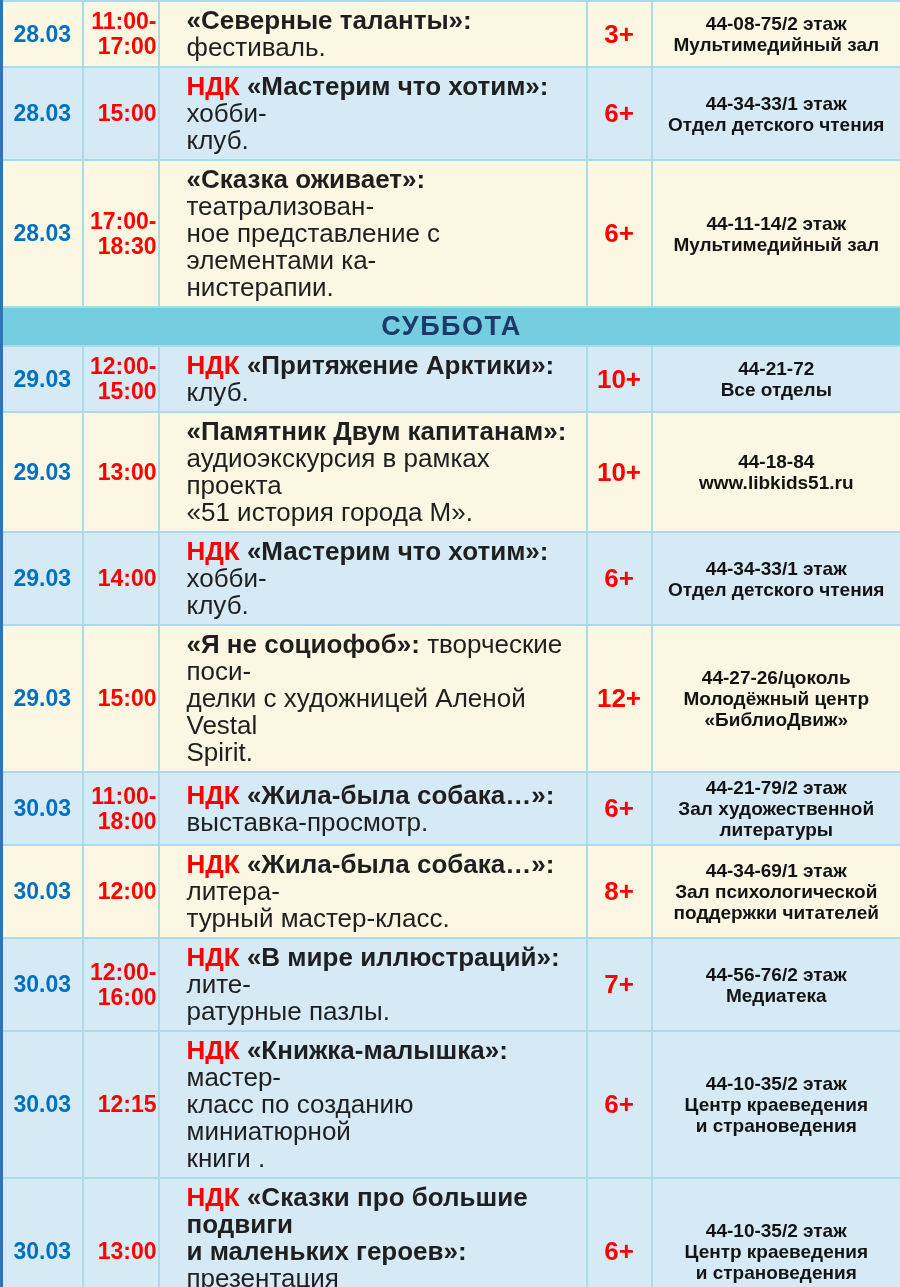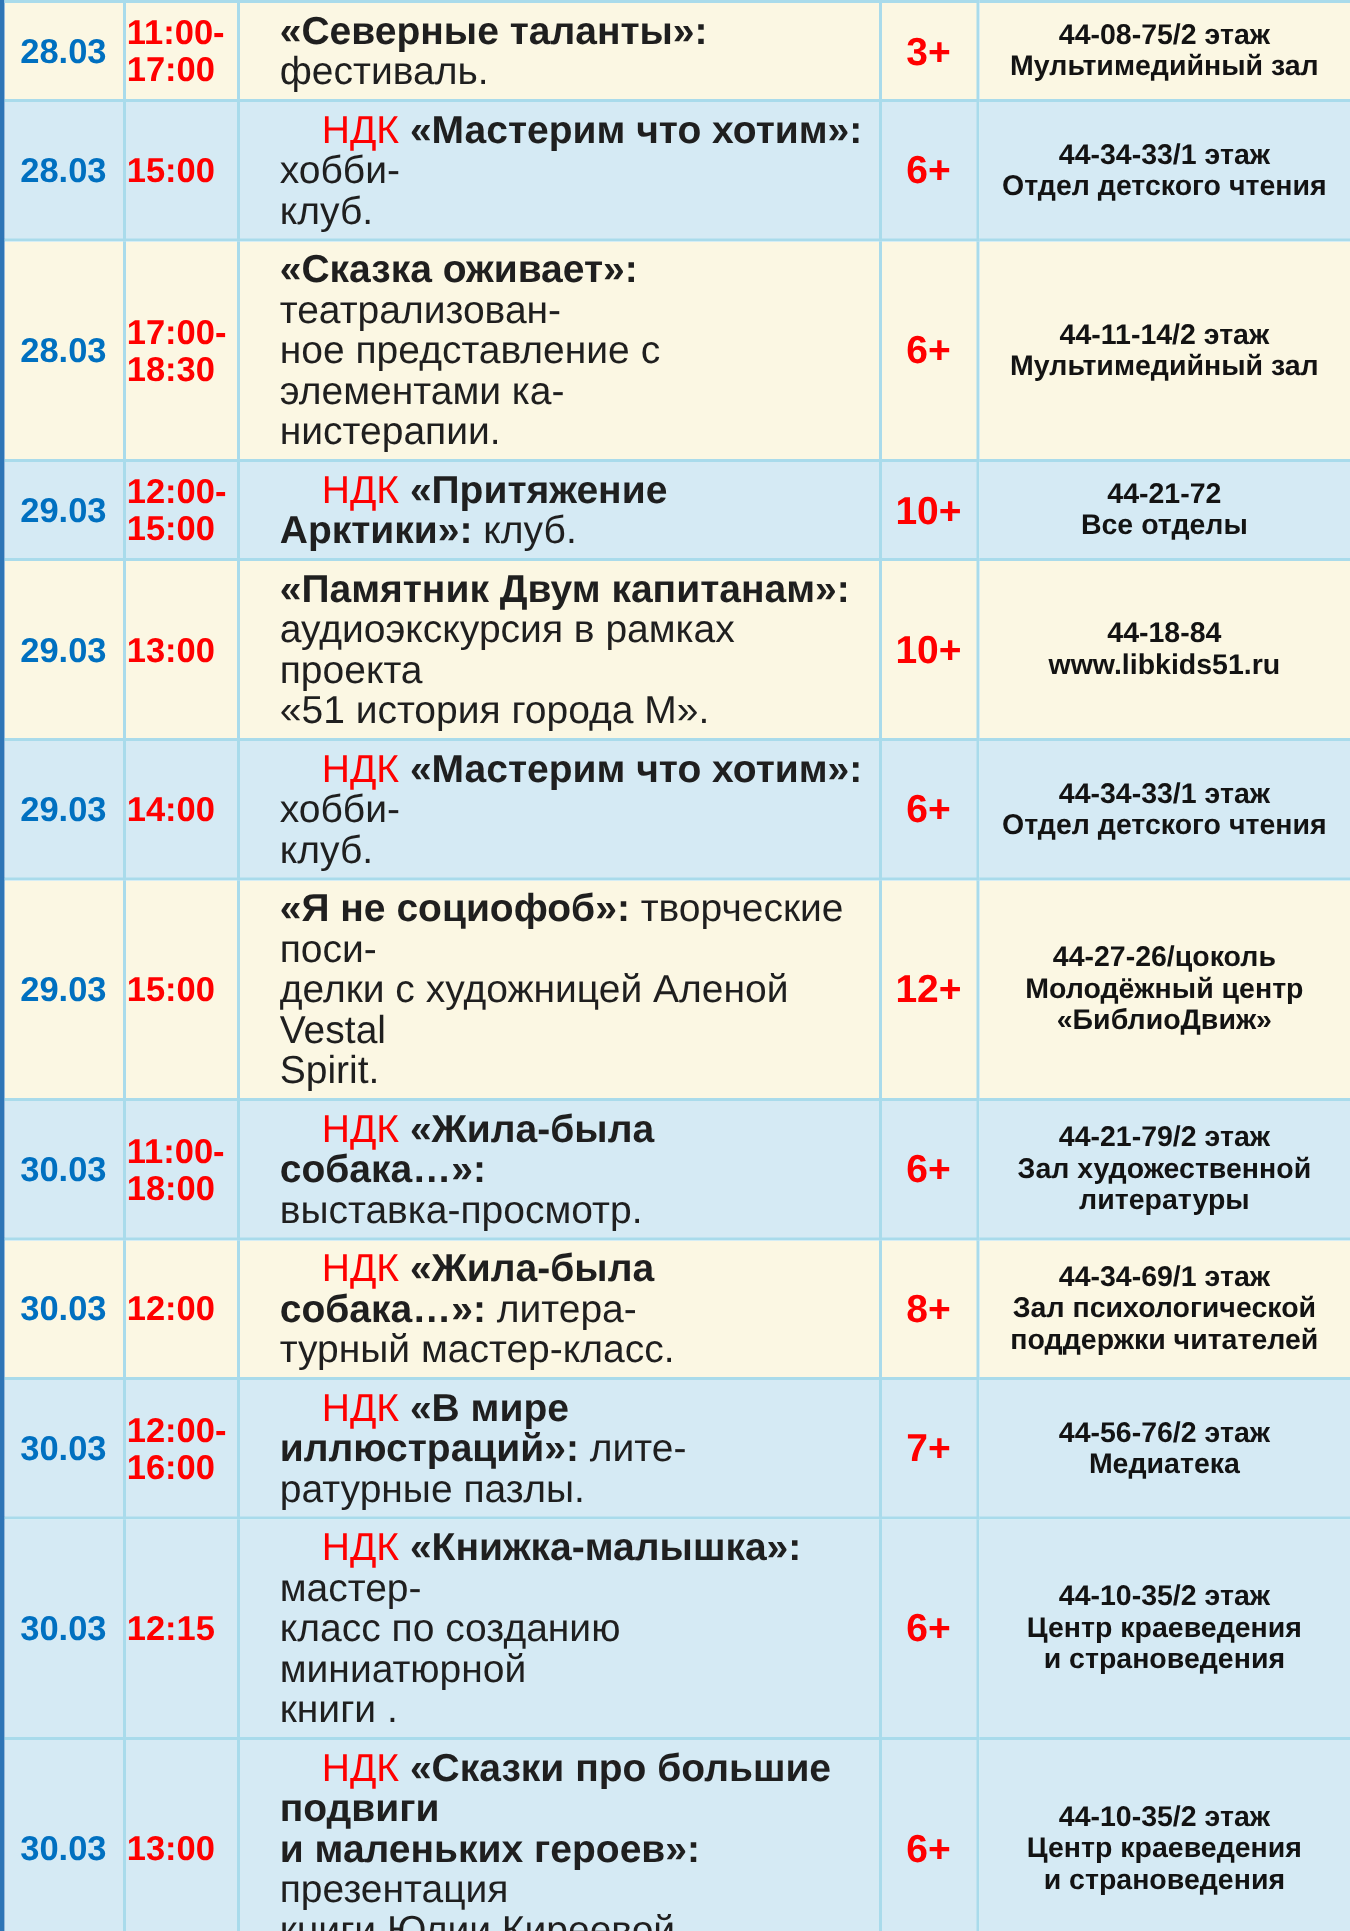--- a/index.html
+++ b/index.html
@@ -19,7 +19,7 @@
             border-left:none;border-right:none;}
   .date-cell{color:var(--date);font-weight:bold;font-size:23px;text-align:center;}
   .time-cell{color:var(--time);font-weight:bold;font-size:23px;line-height:25px;
-             text-align:left;white-space:pre-line;}
+             text-align:right;white-space:pre-line;}
   .event-cell{font-size:26px;line-height:27px;color:var(--title);
               padding:5px 6px 5px 27px;white-space:pre-line;}
   .event-cell .title{font-weight:bold;}

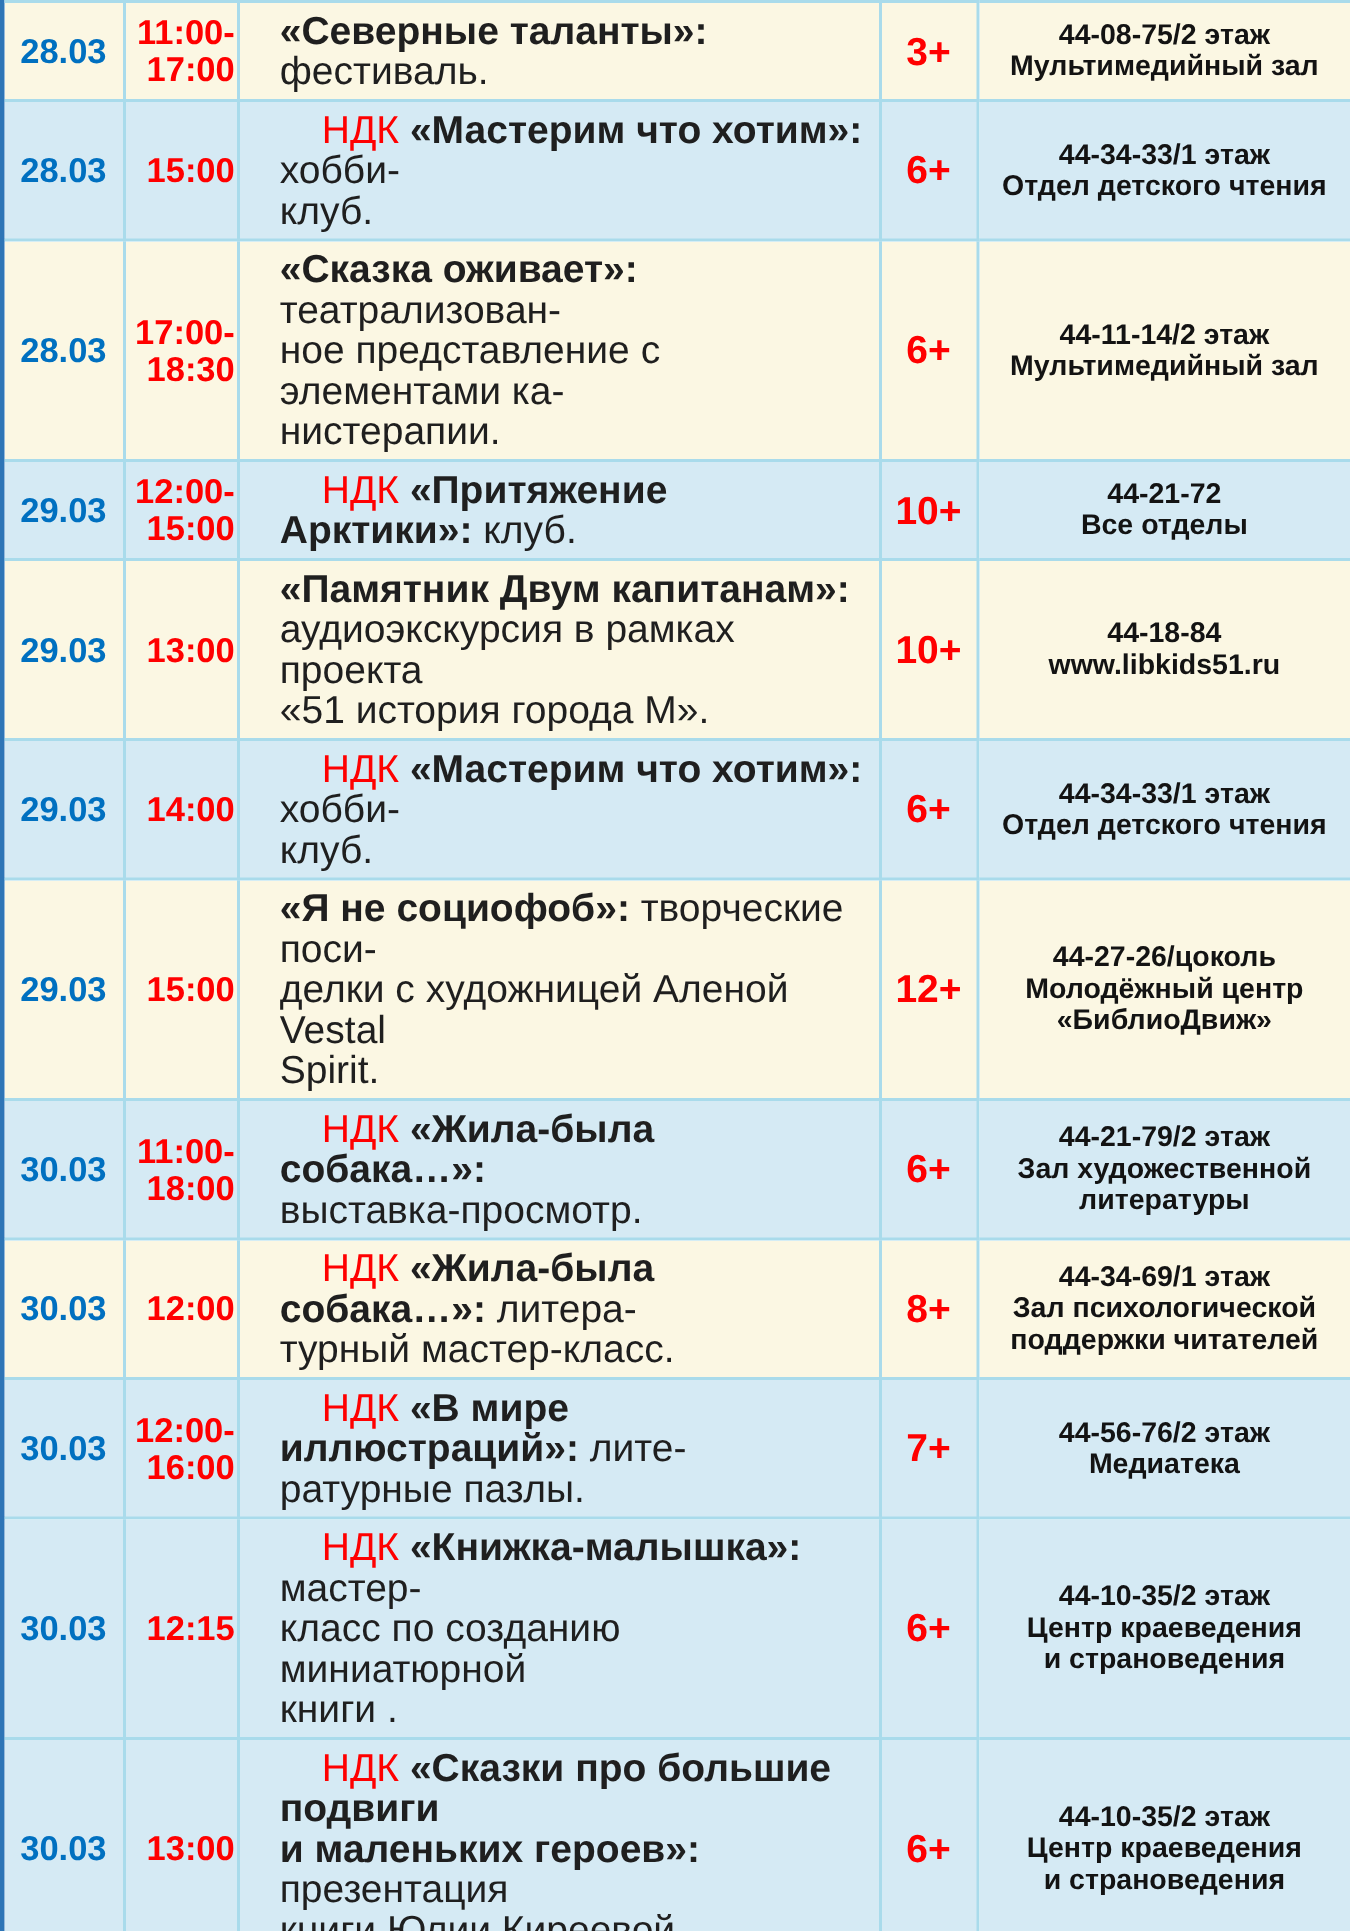--- a/index.html
+++ b/index.html
@@ -24,7 +24,7 @@
               padding:5px 6px 5px 27px;white-space:pre-line;}
   .event-cell .title{font-weight:bold;}
   .event-cell .desc{font-weight:normal;}
-  .event-cell .ndk{font-weight:normal;color:var(--ndk);margin-left:28px;}
+  .event-cell .ndk{font-weight:bold;color:var(--ndk);}
   .age-badge{color:var(--age);font-weight:bold;font-size:26px;text-align:center;}
   .location-cell{color:var(--location);font-weight:bold;font-size:19px;line-height:21px;
                  text-align:center;white-space:pre-line;padding:4px 2px;margin-top:22px;}

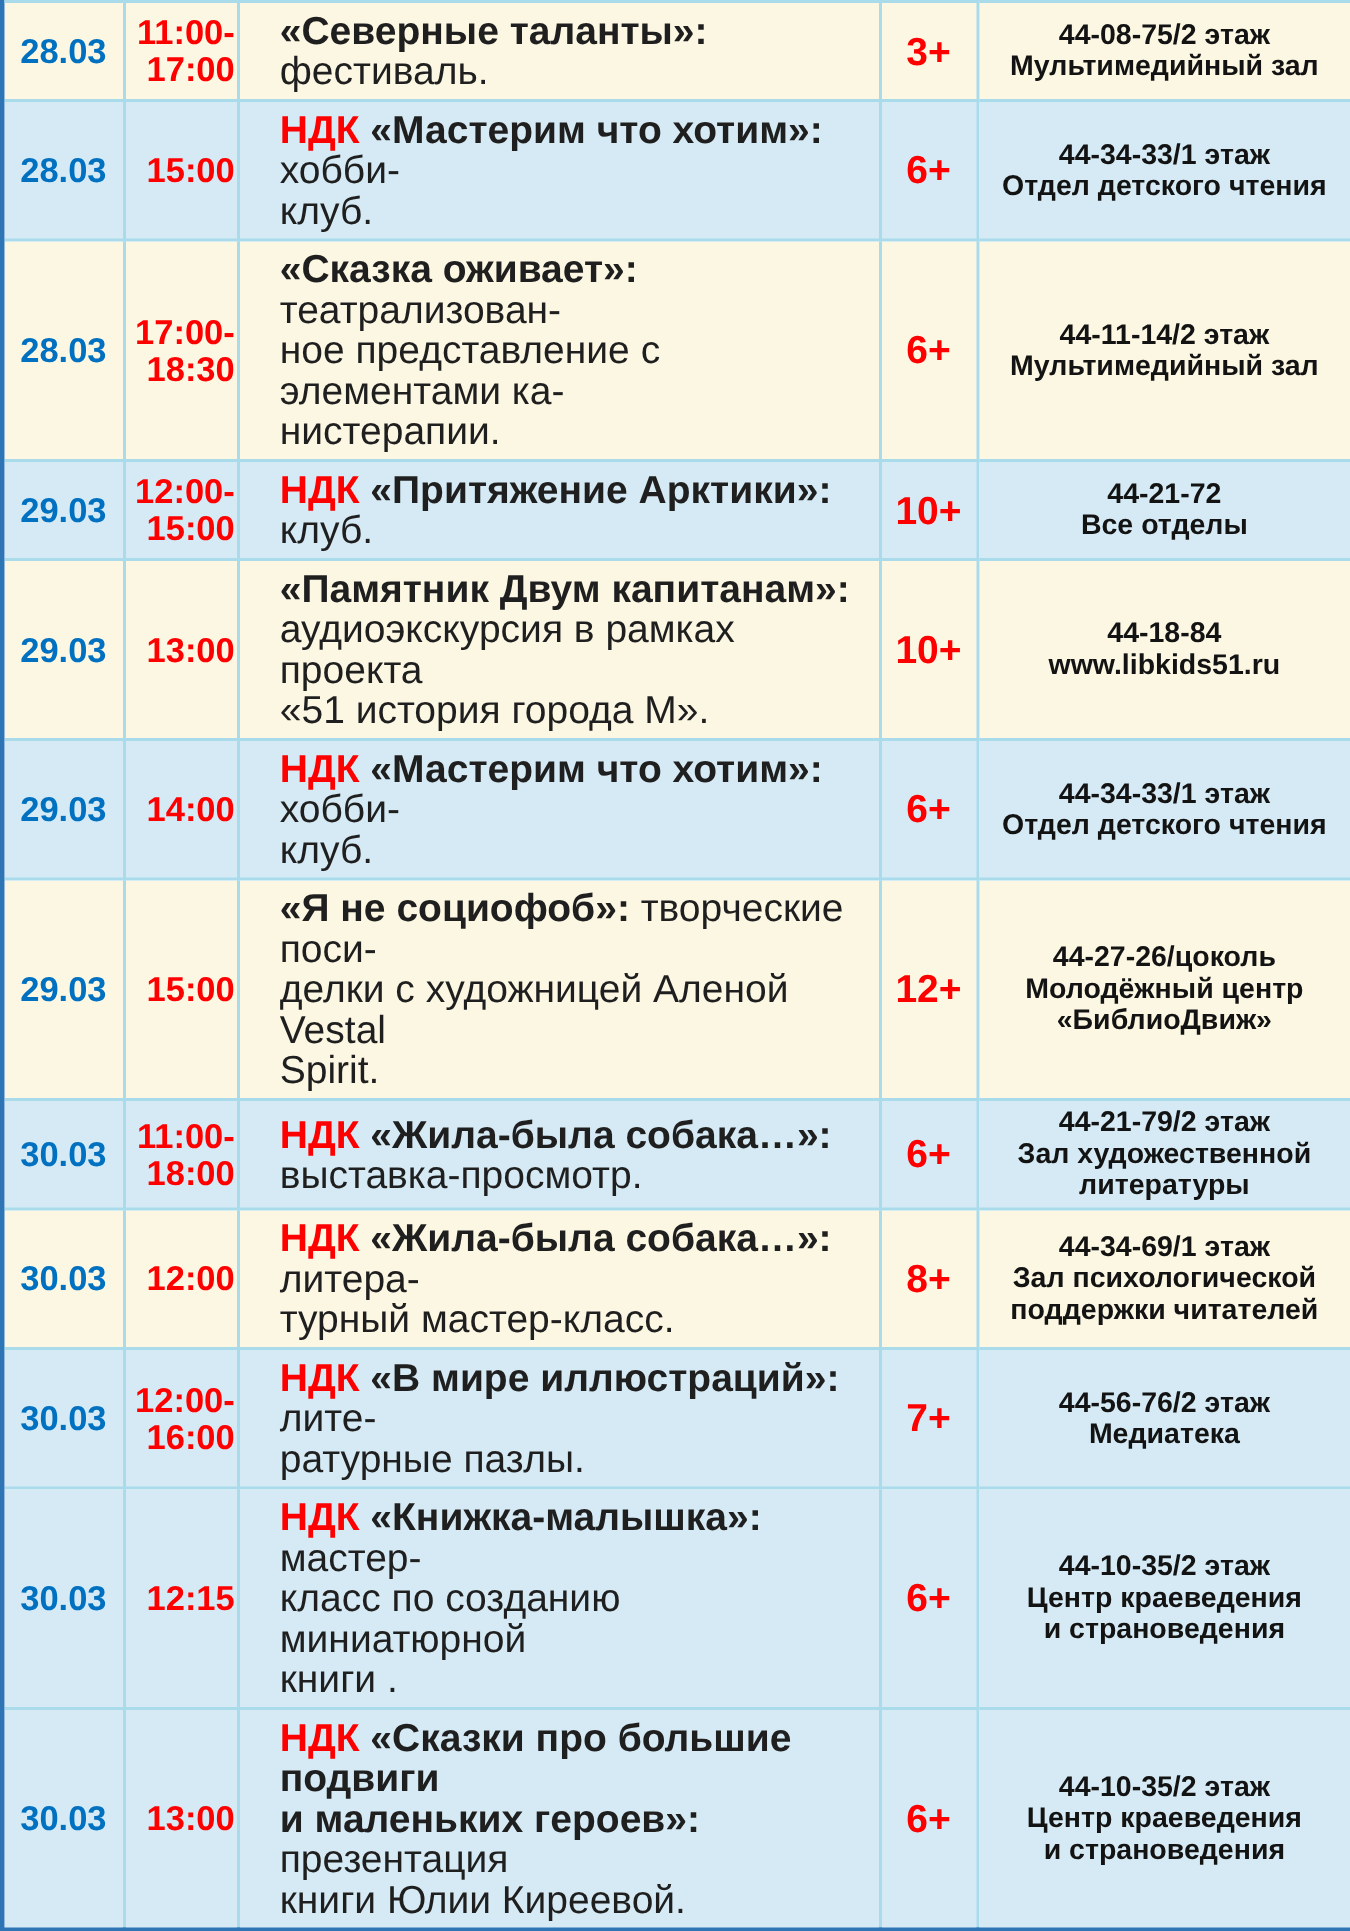--- a/index.html
+++ b/index.html
@@ -70,6 +70,9 @@
           <td class="age-badge">6+</td>
           <td class="location-cell">44-11-14/2 этаж
 Мультимедийный зал</td>
+        </tr>
+        <tr class="day-row">
+          <td colspan="5" class="day-cell">СУББОТА</td>
         </tr>
         <tr class="event-row bg-blue">
           <td class="date-cell">29.03</td>

